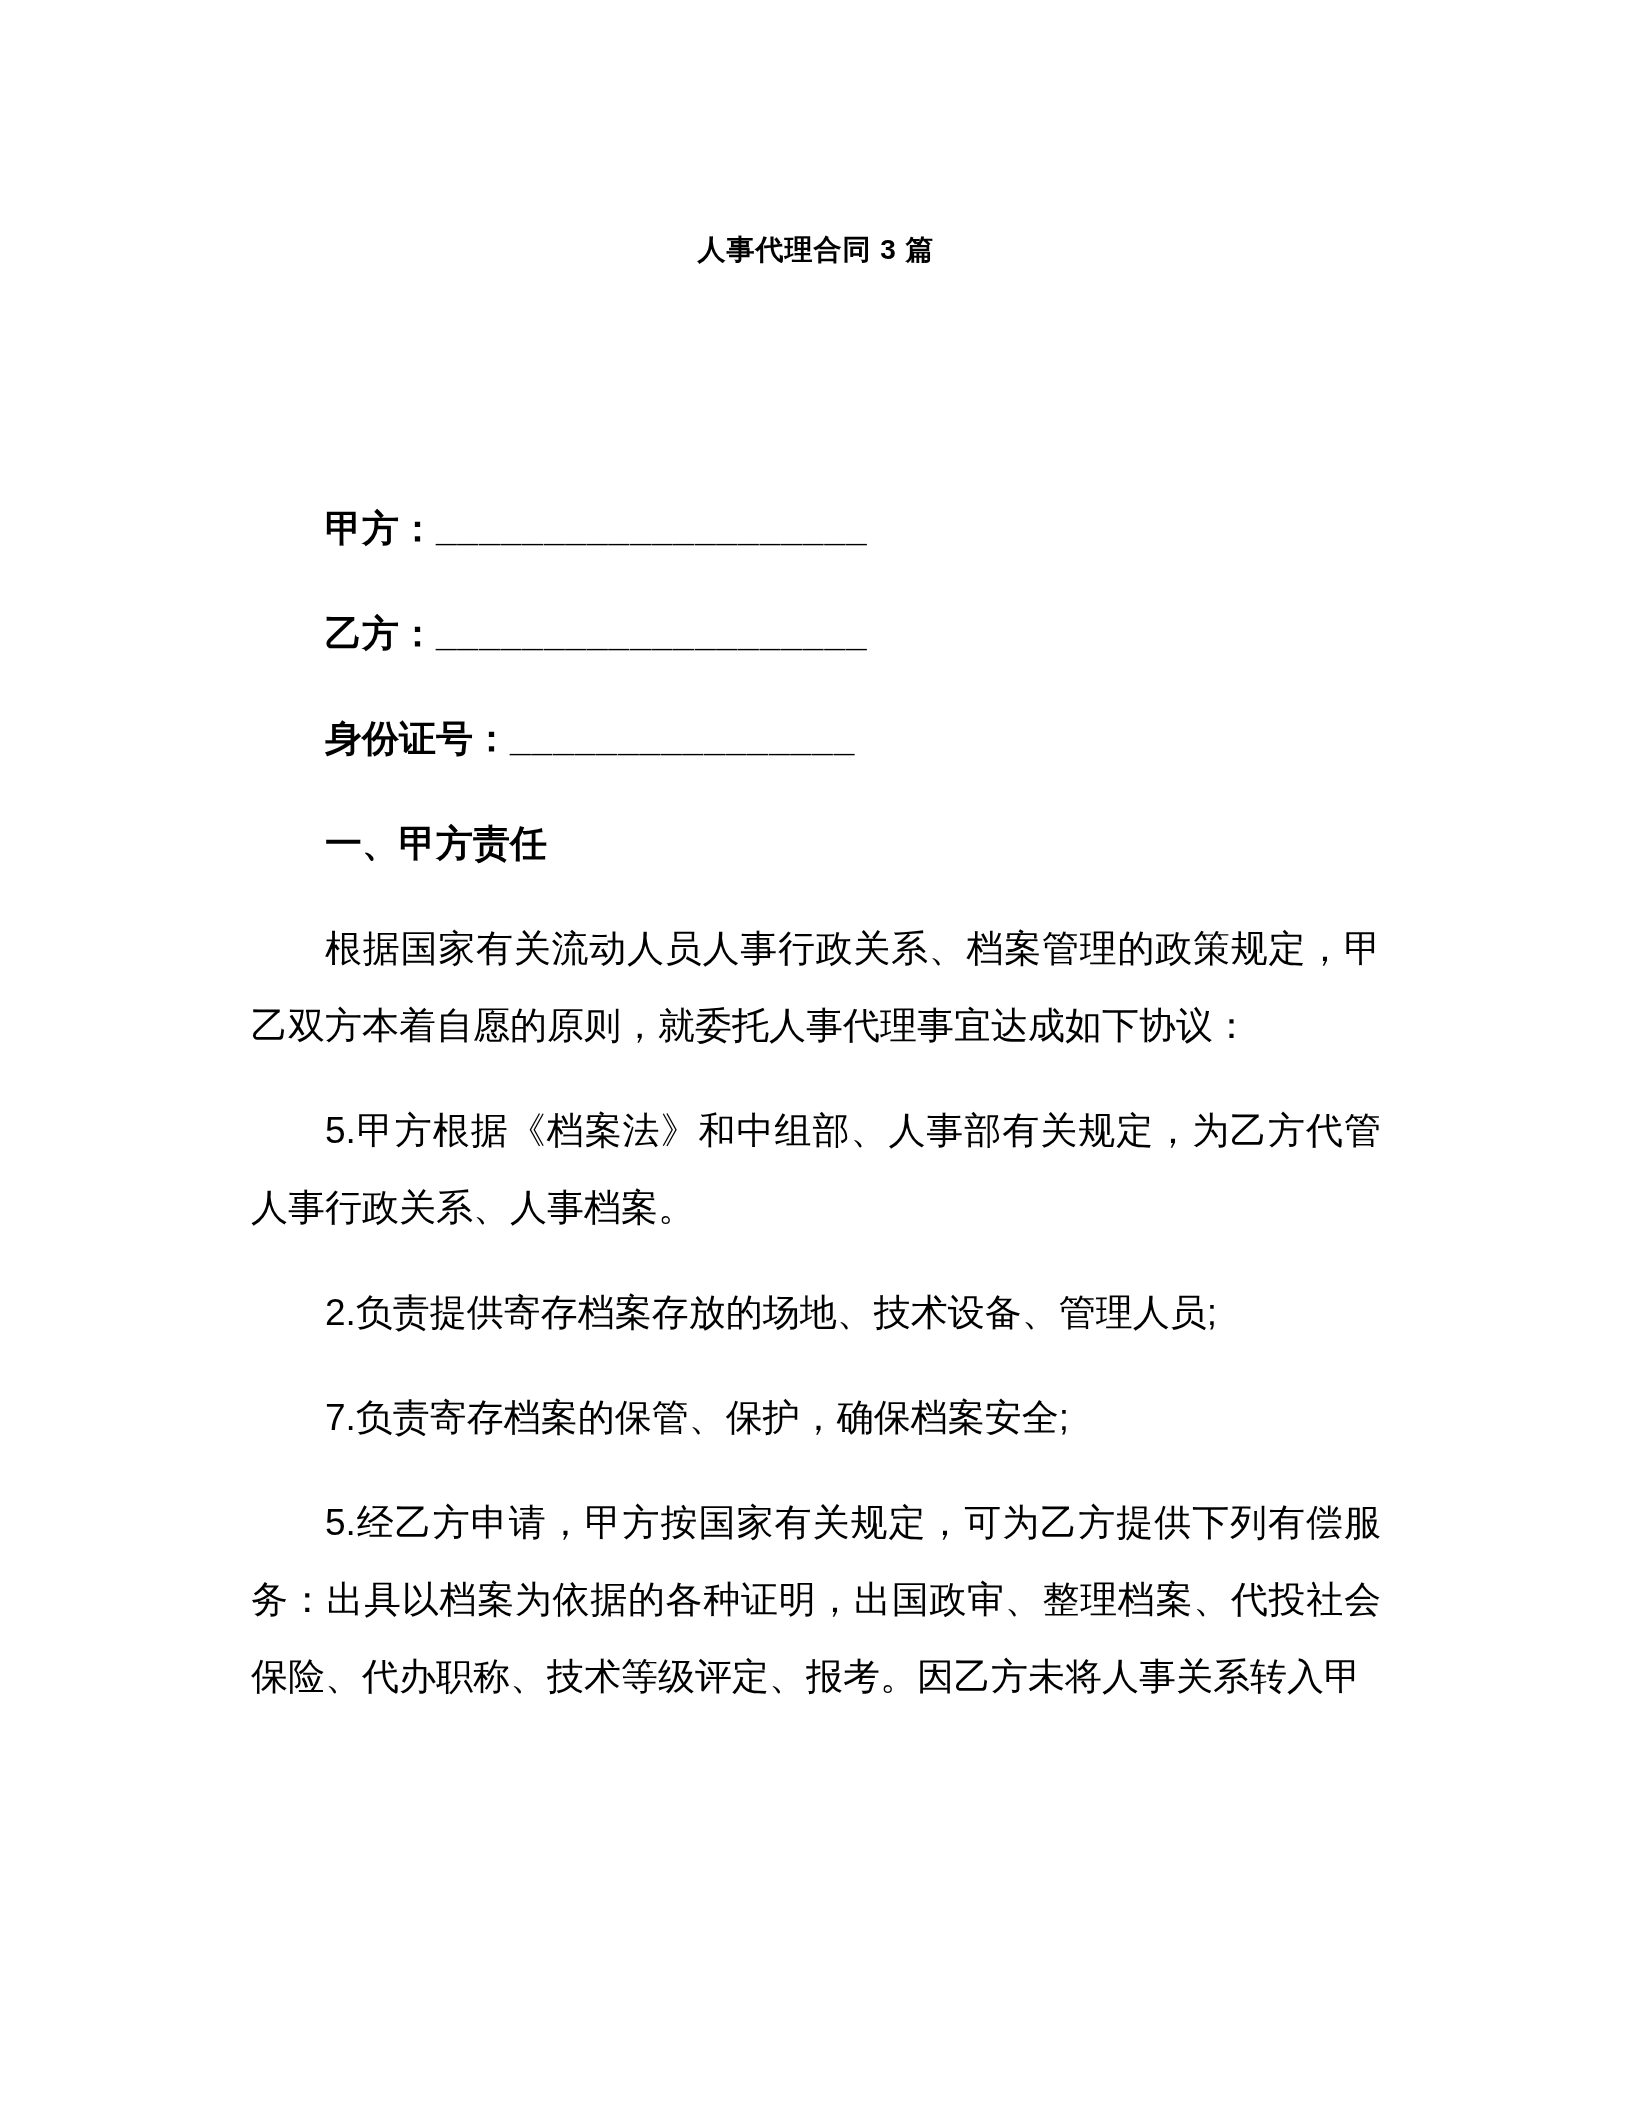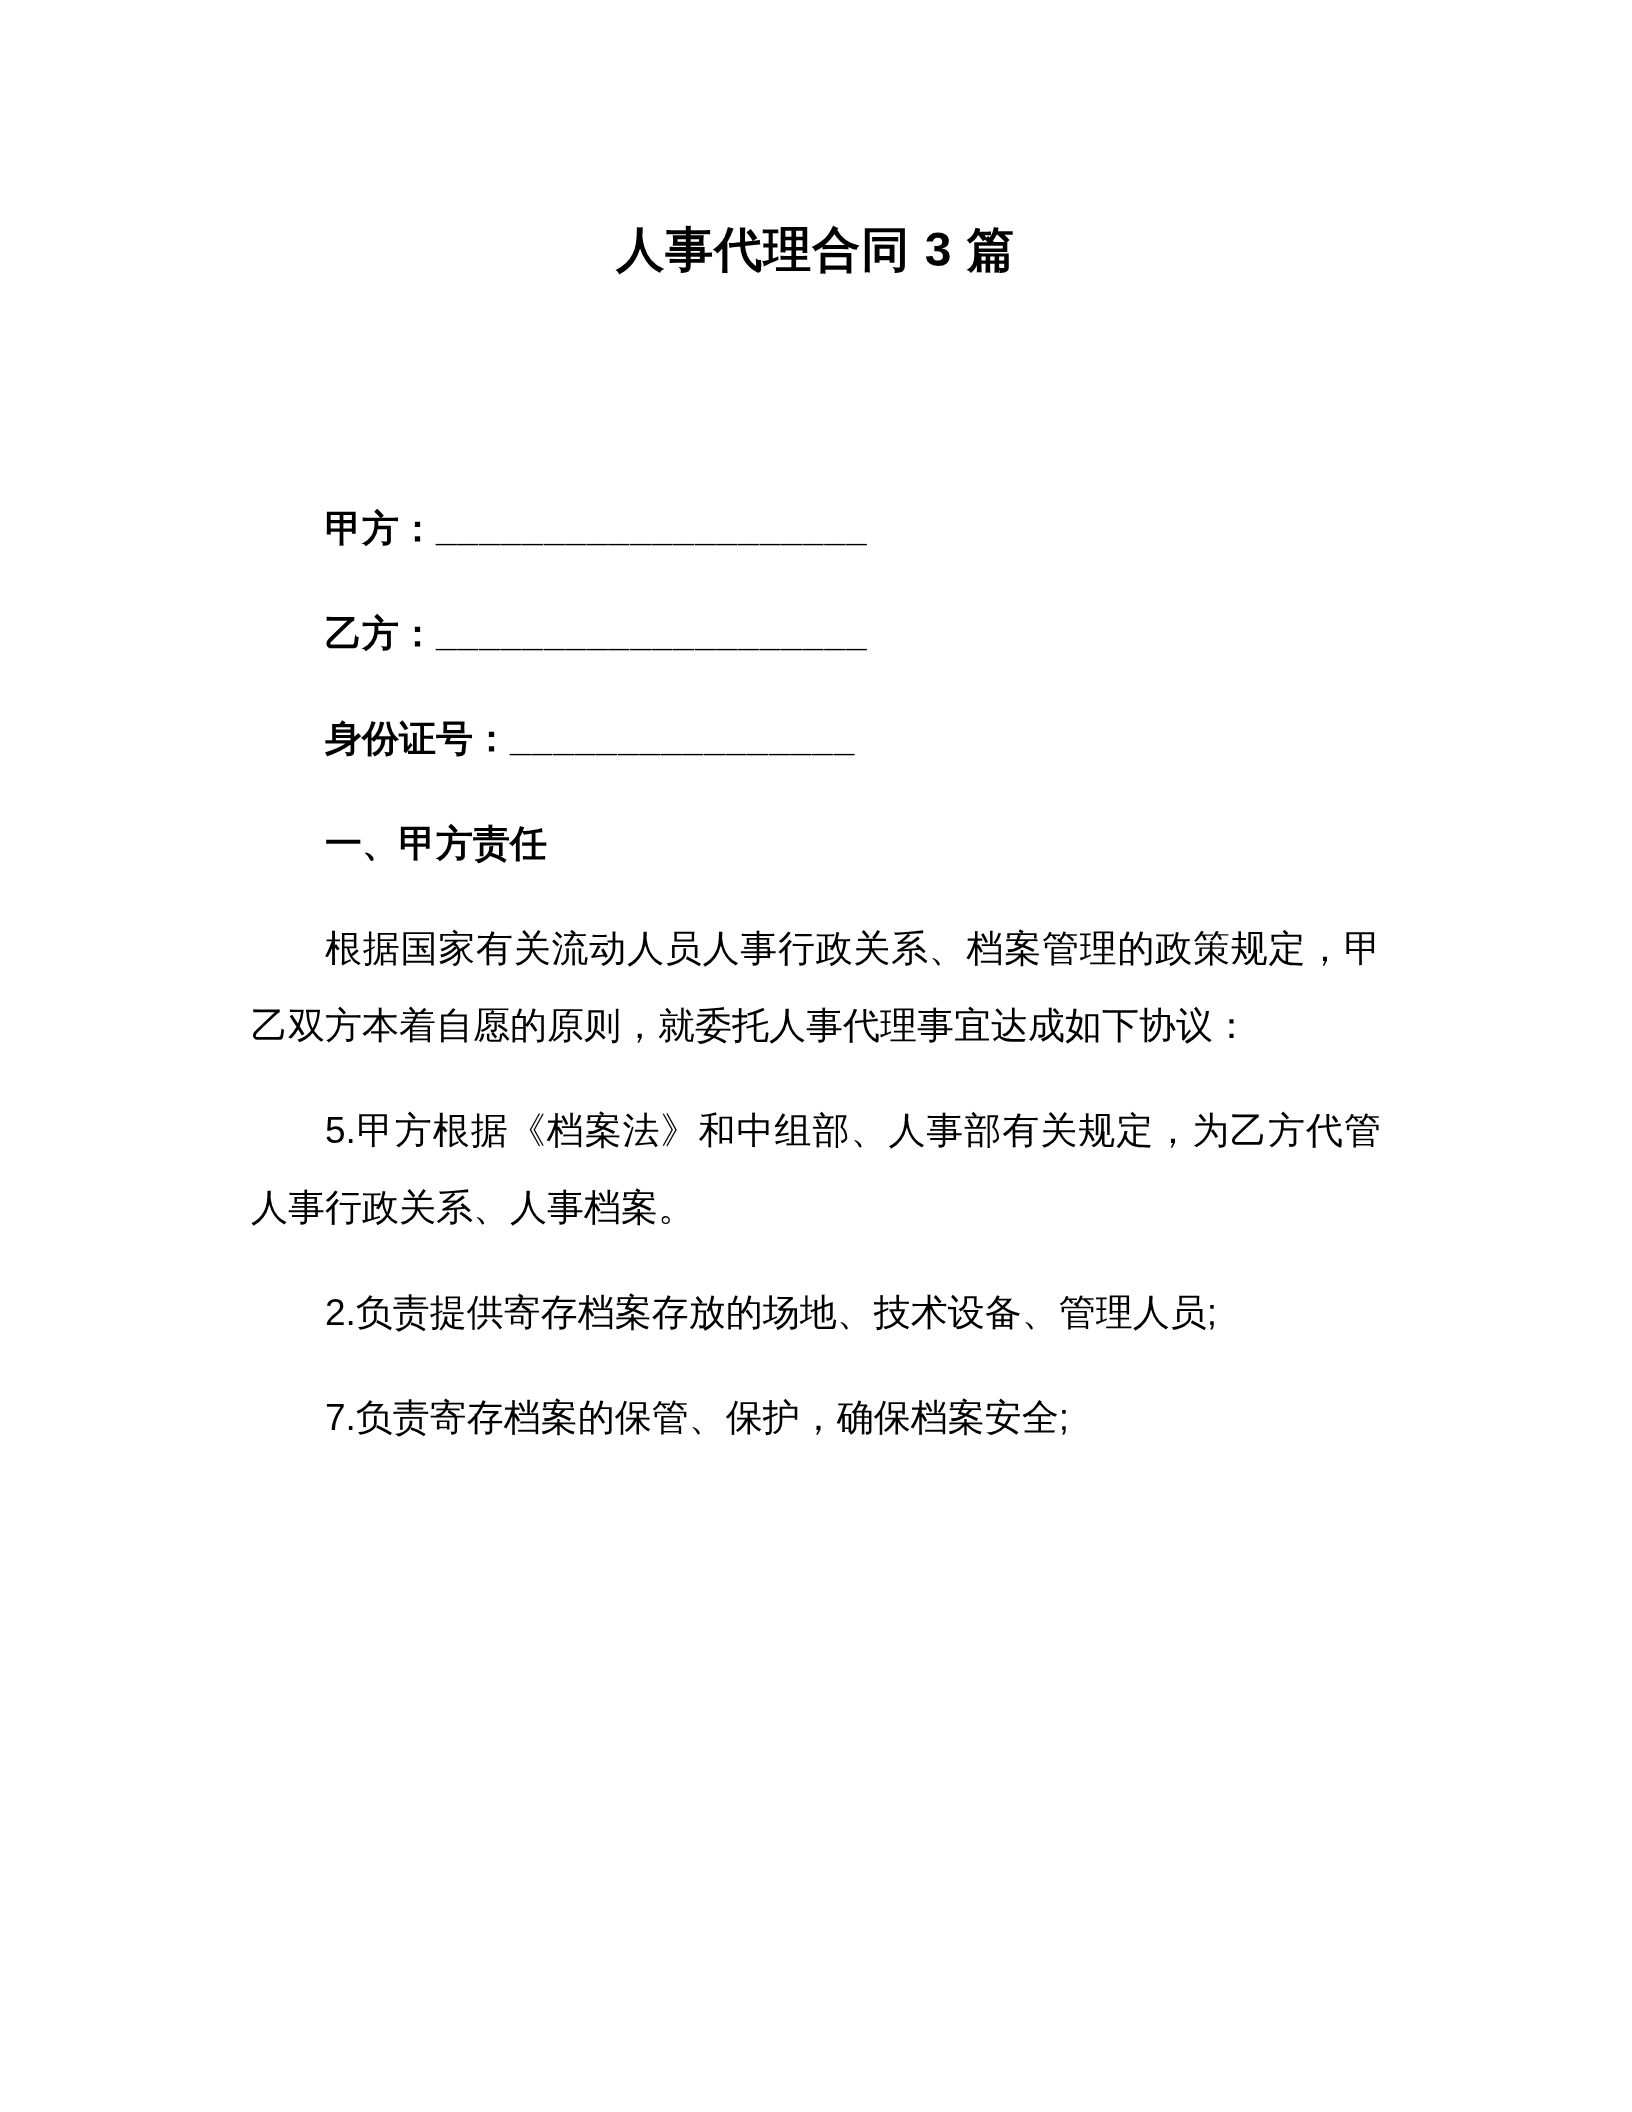--- a/index.html
+++ b/index.html
@@ -18,7 +18,7 @@
     padding-top: 210px;
   }
   .doc-title {
-    font-size: 48px;
+    font-size: 28px;
     line-height: 80px;
     font-weight: bold;
     text-align: center;

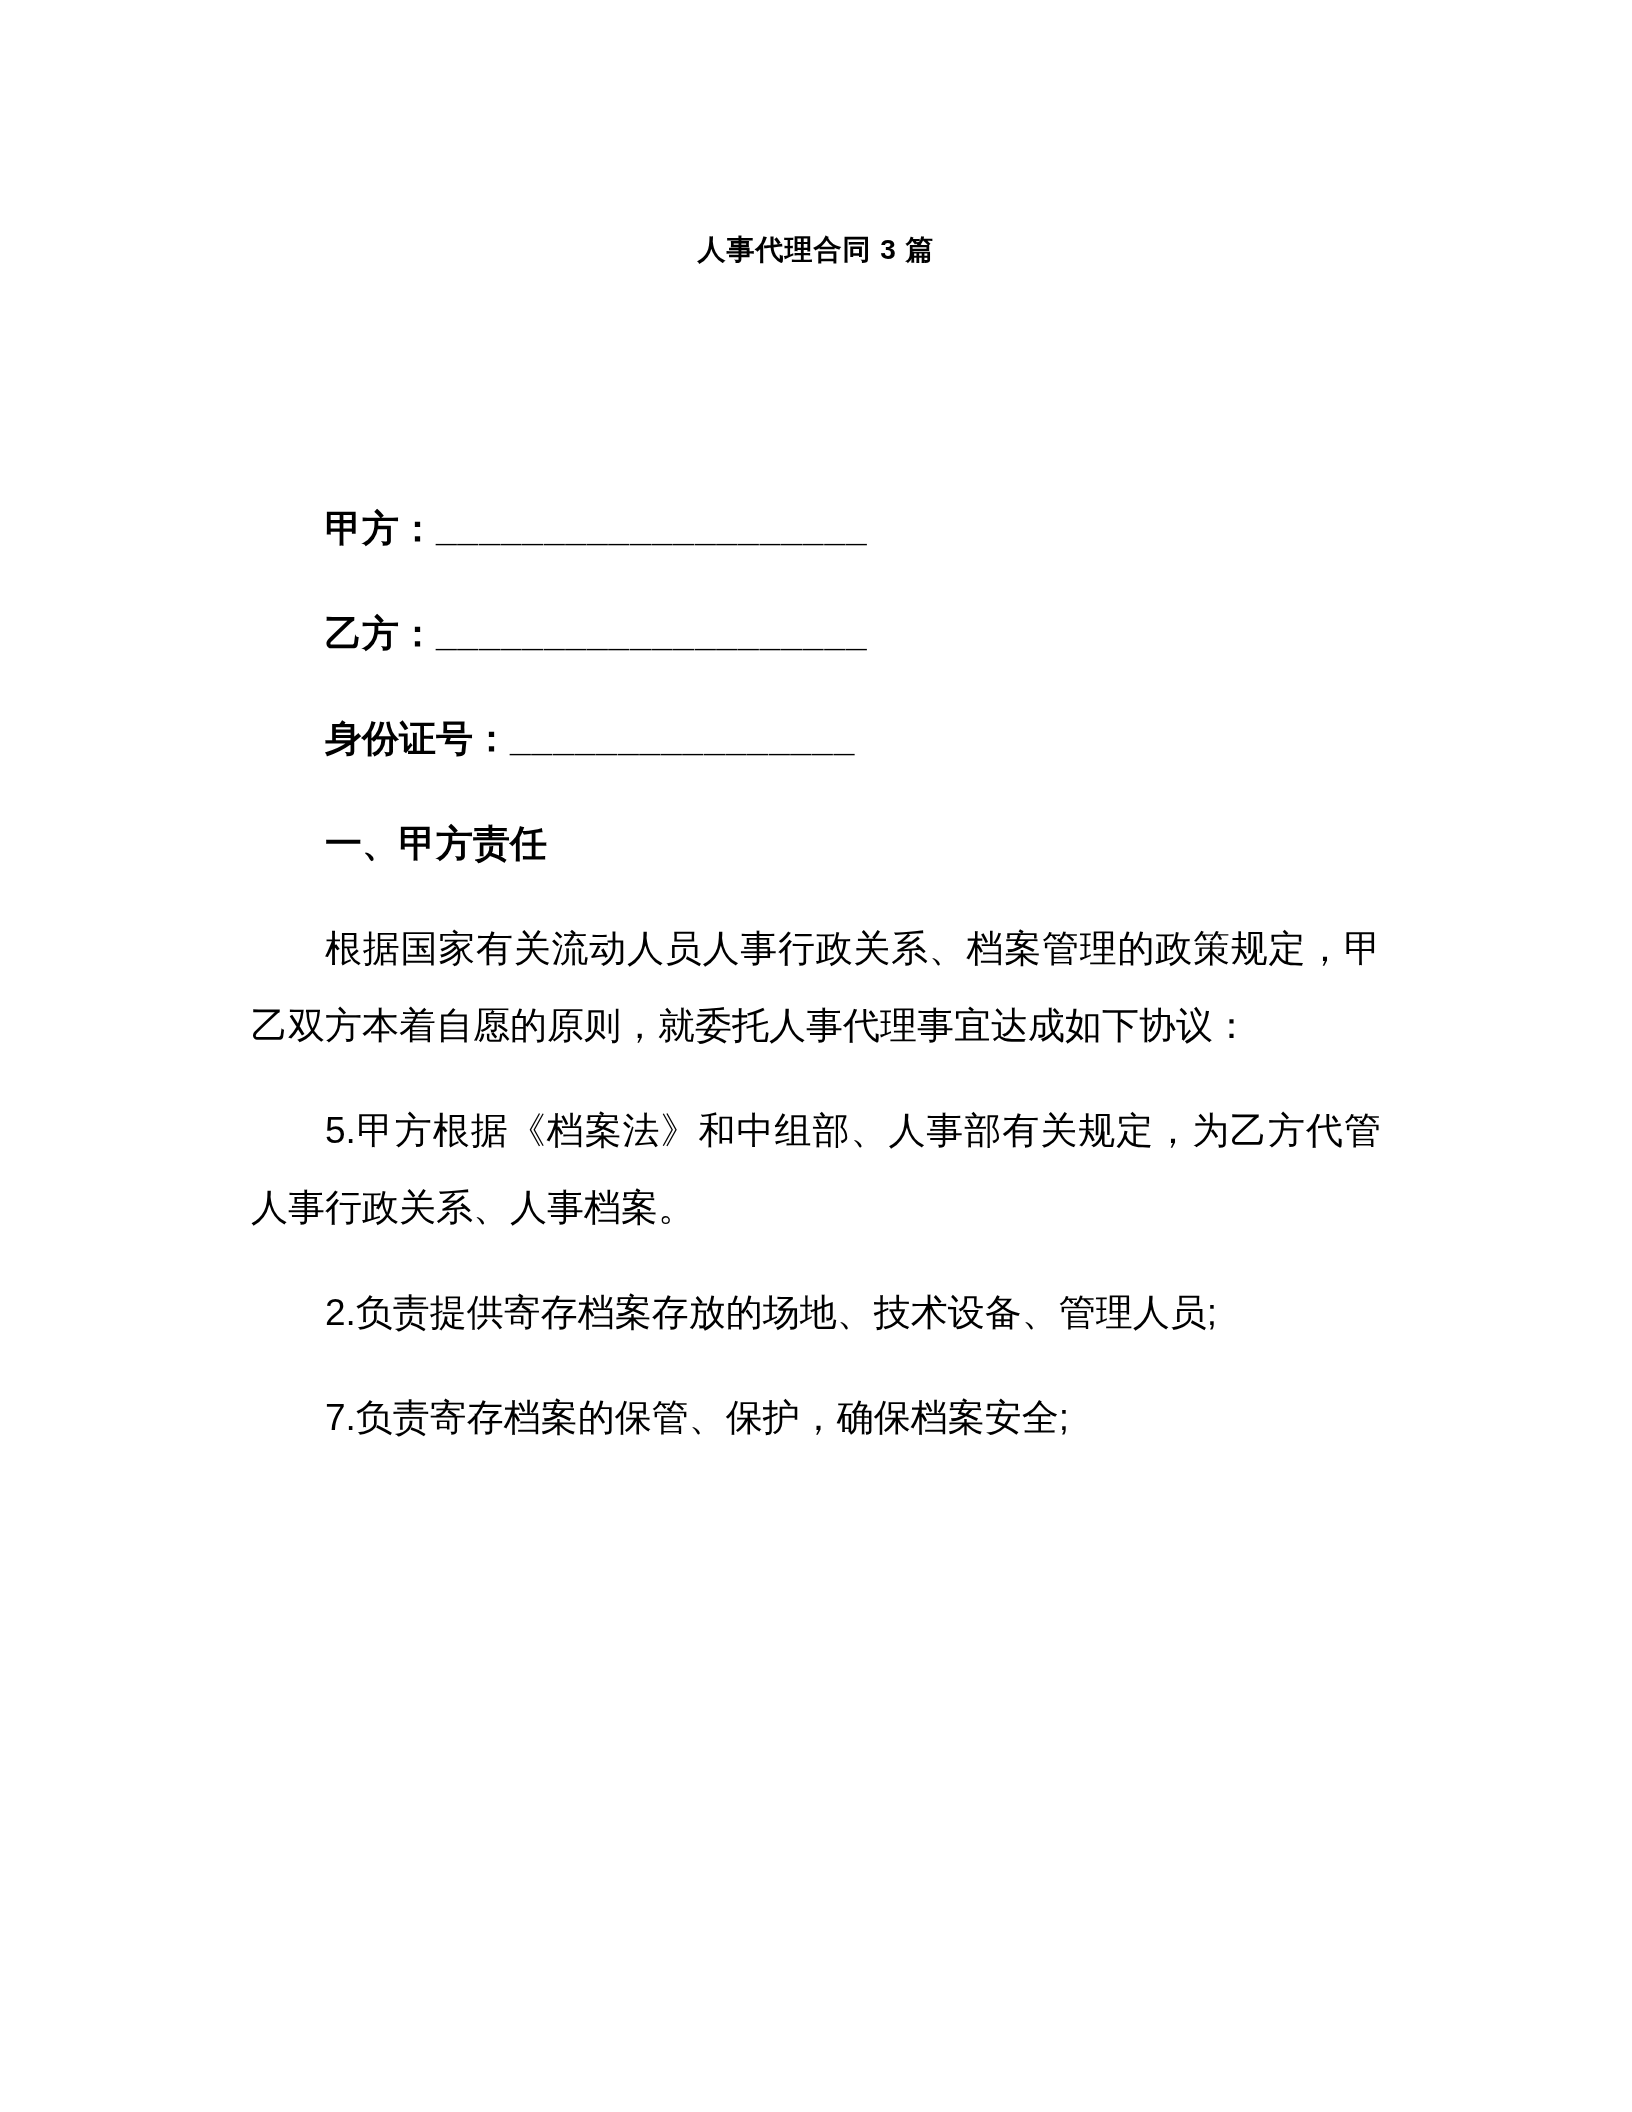--- a/index.html
+++ b/index.html
@@ -72,6 +72,7 @@
     <p class="para">5.甲方根据《档案法》和中组部、人事部有关规定，为乙方代管人事行政关系、人事档案。</p>
     <p class="para">2.负责提供寄存档案存放的场地、技术设备、管理人员;</p>
     <p class="para">7.负责寄存档案的保管、保护，确保档案安全;</p>
+    <p class="para">5.经乙方申请，甲方按国家有关规定，可为乙方提供下列有偿服务：出具以档案为依据的各种证明，出国政审、整理档案、代投社会保险、代办职称、技术等级评定、报考。因乙方未将人事关系转入甲</p>
   </div>
 
 </div>

